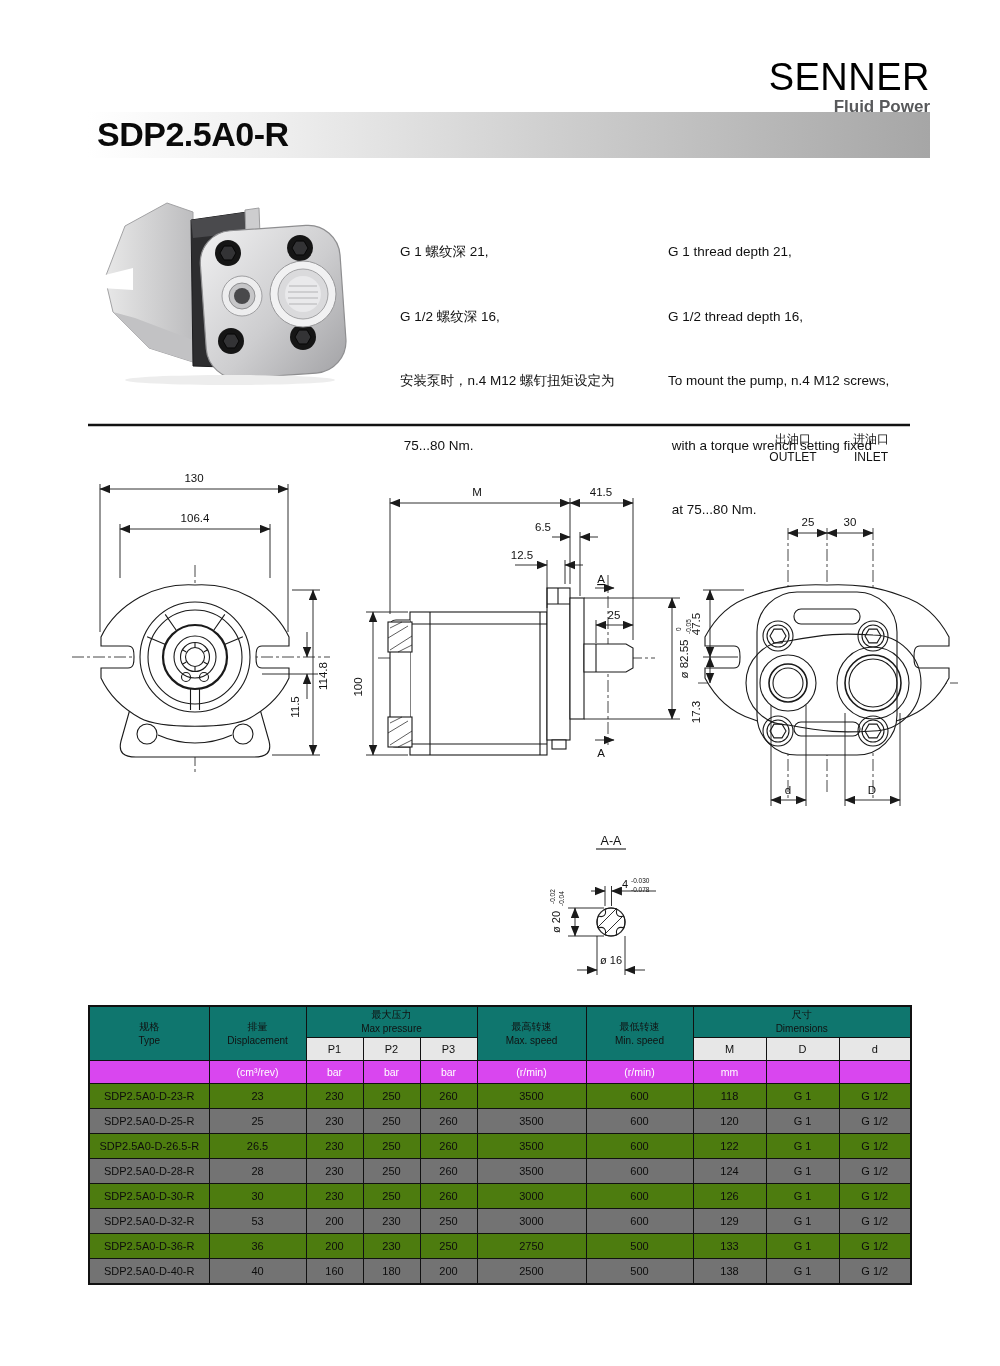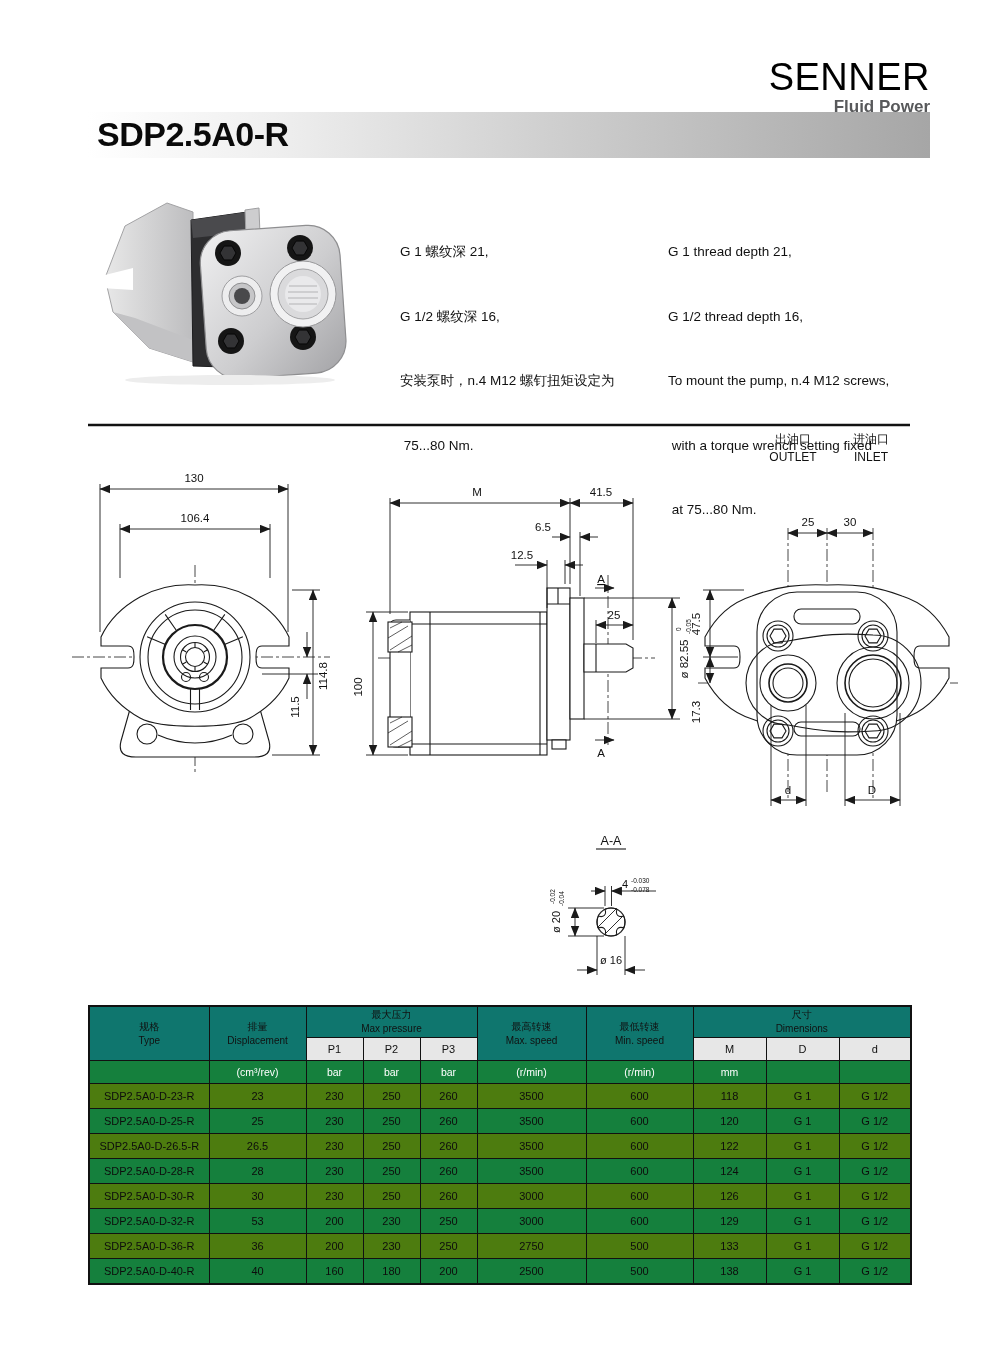--- a/index.html
+++ b/index.html
@@ -28,7 +28,7 @@
              padding:1px 2px;overflow:hidden;}
   table.spec th{background:#0f766e;font-weight:normal;font-size:10px;line-height:14px;}
   table.spec .subhead th{height:20px;background:#e7e7e7;font-size:11px;}
-  table.spec .units td{height:20px;background:#15803d;color:#ffffff;font-size:10.5px;}
+  table.spec .units td{height:20px;background:#d946ef;color:#ffffff;font-size:10.5px;}
   table.spec tbody td{height:22px;font-size:11px;color:#0d0d0d;}
   table.spec tbody tr.odd td{background:#4d7c0f;}
   table.spec tbody tr.even td{background:#15803d;}

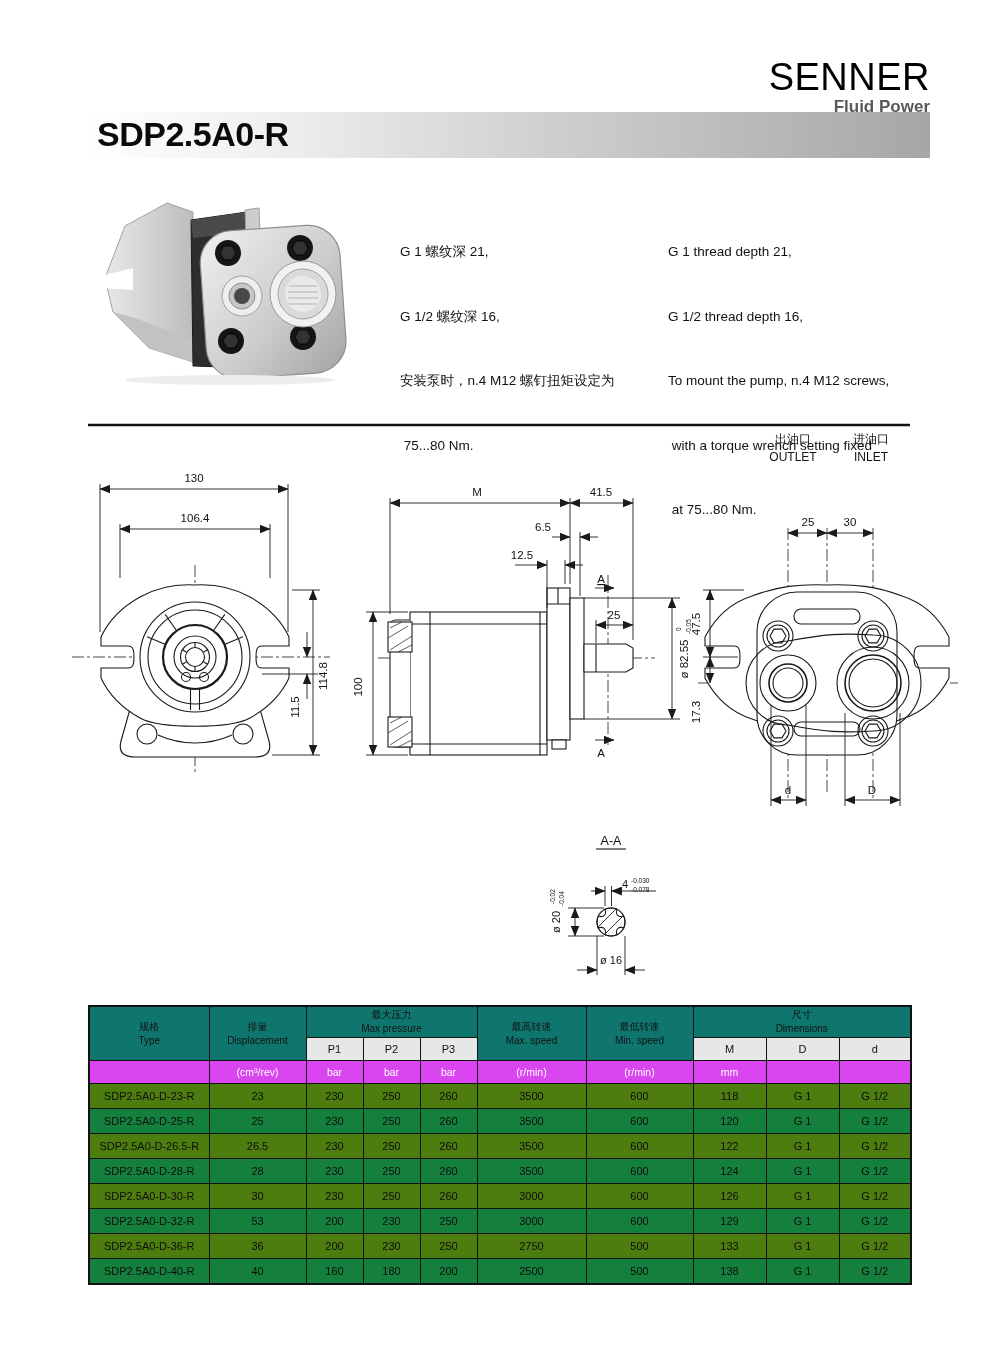--- a/index.html
+++ b/index.html
@@ -31,7 +31,7 @@
   table.spec .units td{height:20px;background:#d946ef;color:#ffffff;font-size:10.5px;}
   table.spec tbody td{height:22px;font-size:11px;color:#0d0d0d;}
   table.spec tbody tr.odd td{background:#4d7c0f;}
-  table.spec tbody tr.even td{background:#15803d;}
+  table.spec tbody tr.even td{background:#737373;}
   .page-num{position:absolute;right:42px;top:1370px;font-size:16px;color:#111;}
 </style>
 </head>

